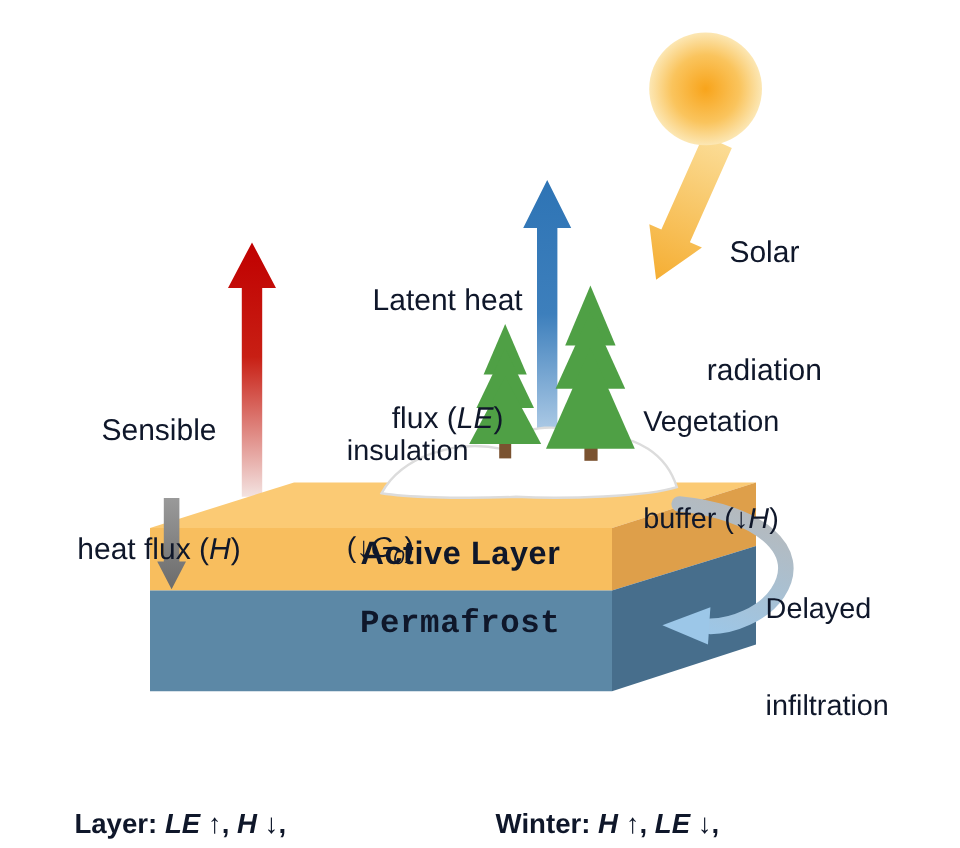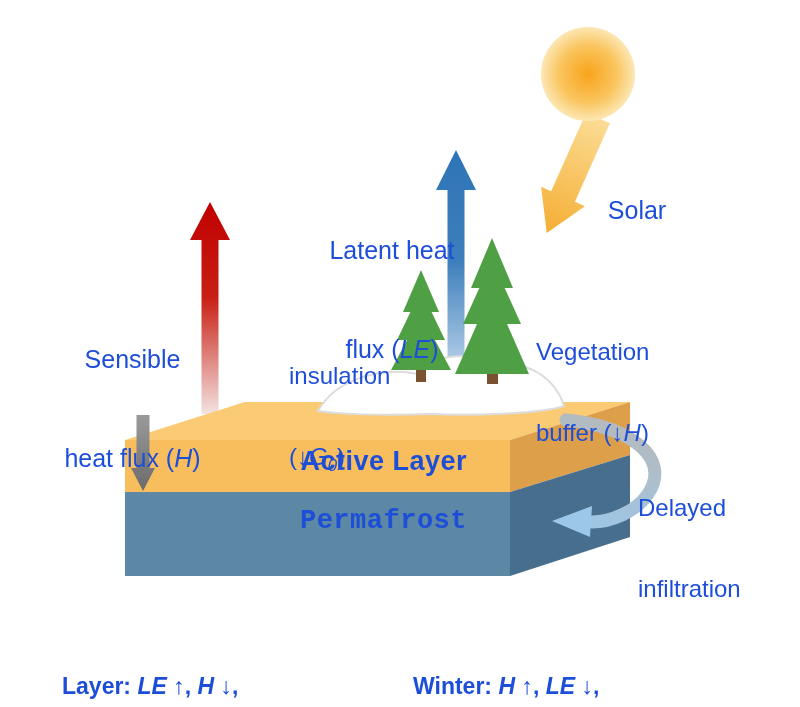--- a/index.html
+++ b/index.html
@@ -5,7 +5,7 @@
   html,body{margin:0;padding:0;background:#ffffff;}
   .canvas{
     position:relative;width:800px;height:707px;background:#ffffff;
-    font-family:"Liberation Sans","DejaVu Sans",sans-serif;color:#1d4ed8;overflow:hidden;
+    font-family:"Liberation Sans","DejaVu Sans",sans-serif;color:#0f172a;overflow:hidden;
   }
   .layer-svg{position:absolute;left:0;top:0;}
   .label{position:absolute;white-space:pre-wrap;}

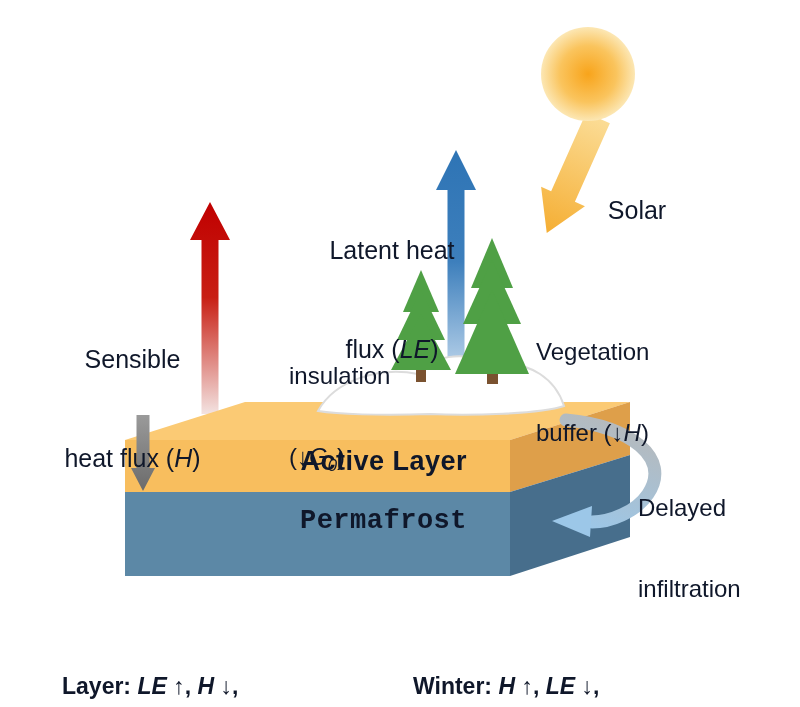--- a/index.html
+++ b/index.html
@@ -100,7 +100,7 @@
     <span class="line">Solar</span>
   </div>
 
-  <div class="label lbl-big" style="left:302px;top:168px;width:180px;">
+  <div class="label lbl-big" style="left:283px;top:168px;width:180px;">
     <span class="line">Latent heat</span>
     <span class="line"><span>flux (</span><span class="var">LE</span><span>)</span></span>
   </div>

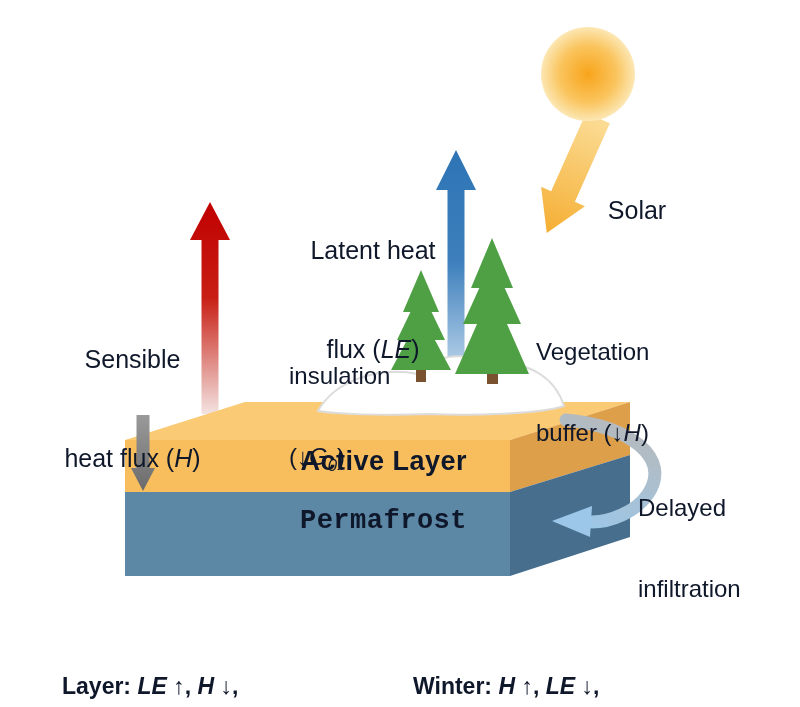--- a/index.html
+++ b/index.html
@@ -98,6 +98,7 @@
 
   <div class="label lbl-big" style="left:562px;top:128px;width:150px;">
     <span class="line">Solar</span>
+    <span class="line">radiation</span>
   </div>
 
   <div class="label lbl-big" style="left:283px;top:168px;width:180px;">

